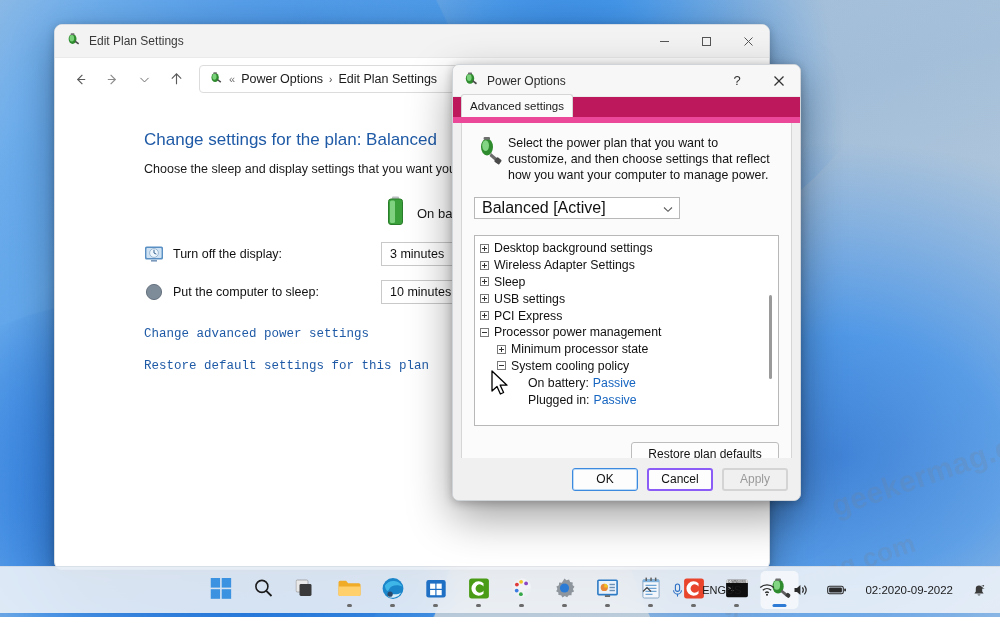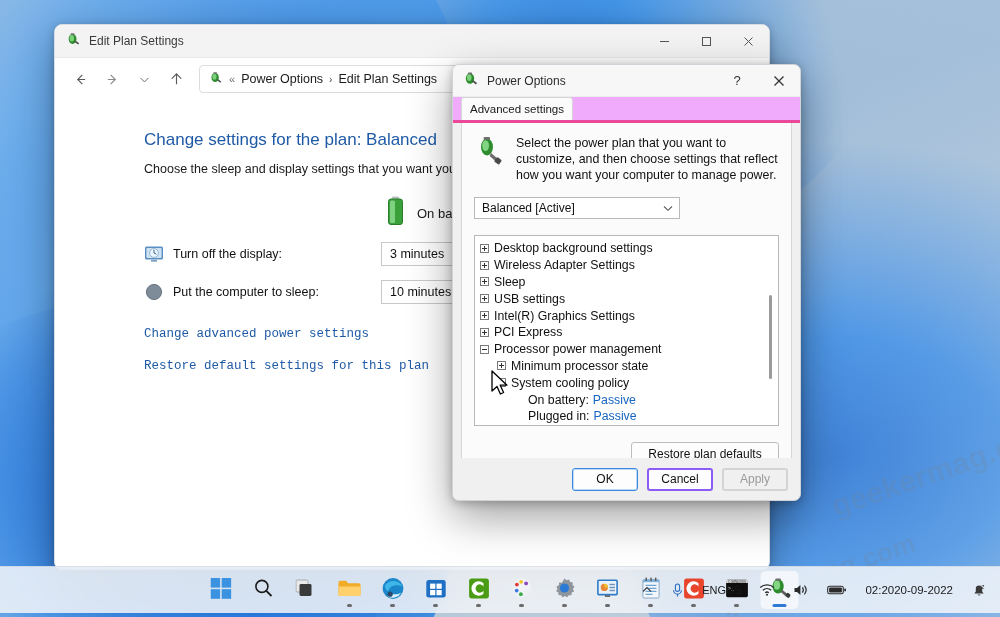--- a/index.html
+++ b/index.html
@@ -168,9 +168,9 @@
   }
 
   .tabstrip {
-    height: 26px; background: #f0abfc;
+    height: 26px; background: #be185d;
     padding-left: 8px; display: flex; align-items: flex-end;
-    border-bottom: 3px solid #ec4899;
+    border-bottom: 6px solid #ec4899;
   }
   .tab {
     height: 23px; padding: 0 8px;

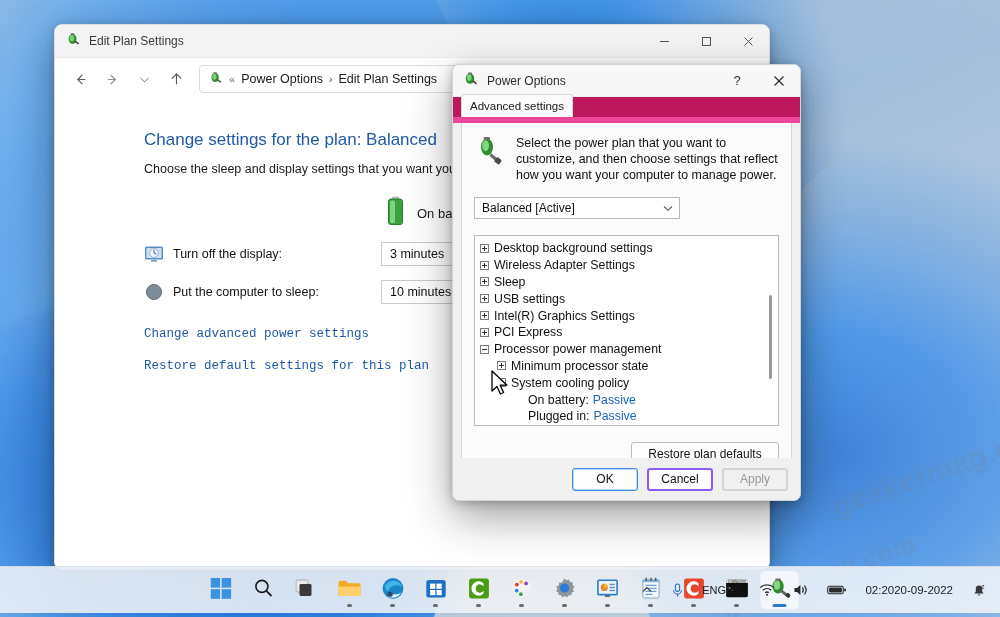--- a/index.html
+++ b/index.html
@@ -187,7 +187,7 @@
     padding: 12px 10px 0 10px;
     position: relative;
   }
-  .intro { display: flex; gap: 12px; margin-bottom: 14px; padding: 0 2px; }
+  .intro { display: flex; gap: 4px; margin-bottom: 14px; padding: 0 2px; }
   .intro-text { font-size: 12.4px; color: #111; line-height: 16px; }
   .plan-combo {
     width: 206px; height: 22px; margin: 0 0 9px 2px;

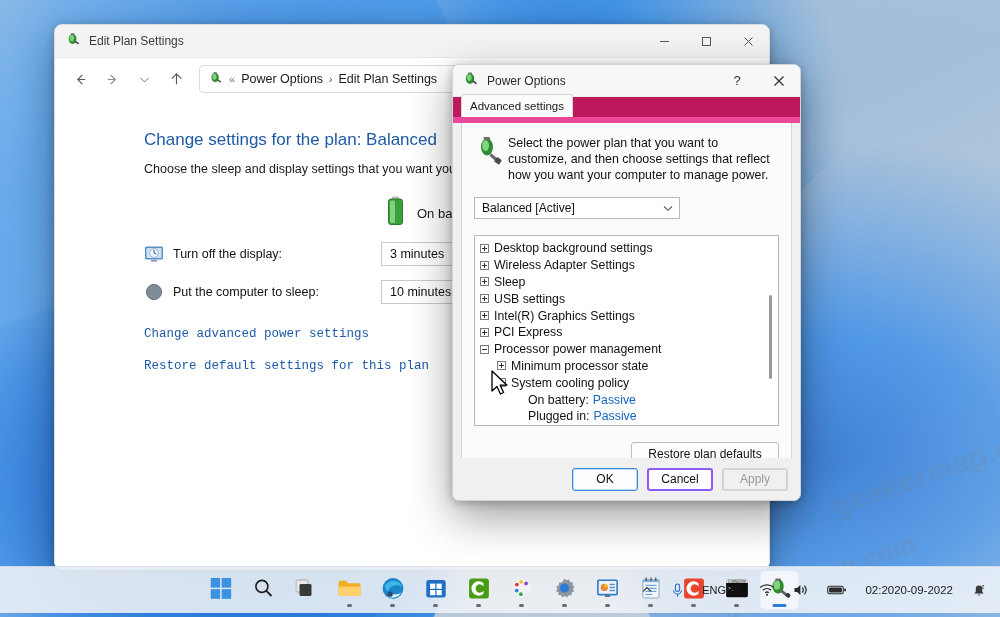--- a/index.html
+++ b/index.html
@@ -193,7 +193,7 @@
     width: 206px; height: 22px; margin: 0 0 9px 2px;
     border: 1px solid #b8b8b8; background: #fff;
     display: flex; align-items: center; justify-content: space-between;
-    padding: 0 6px 0 7px; font-size: 12px; color: #111;
+    padding: 0 6px 0 7px; font-size: 16px; color: #111;
   }
   .tree-wrap {
     position: relative;

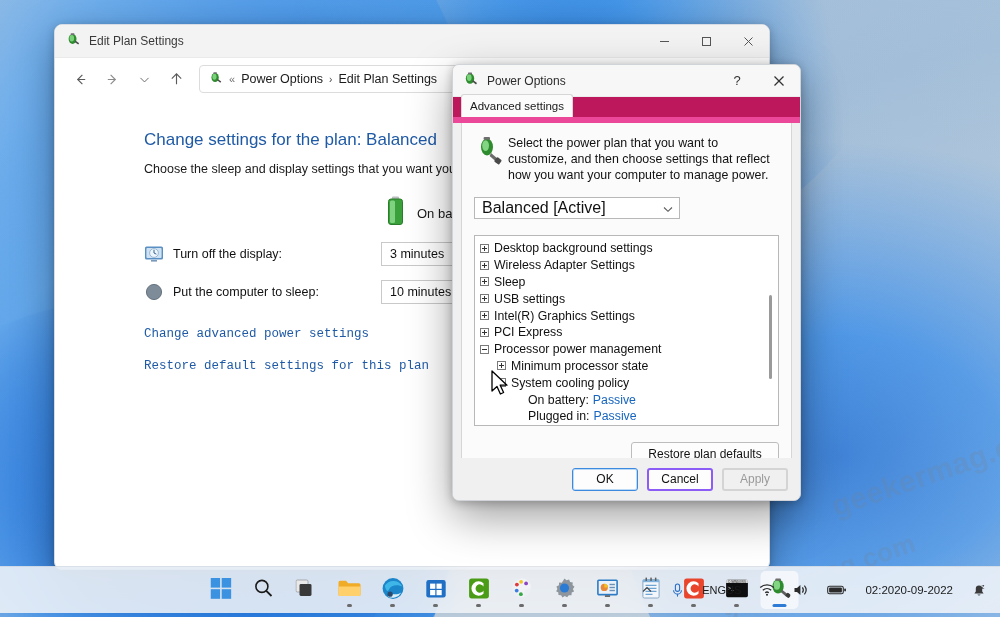--- a/index.html
+++ b/index.html
@@ -528,10 +528,6 @@
           </div>
           <div class="tnode">
             <span class="tbox plus"></span>
-            <span>Intel(R) Graphics Settings</span>
-          </div>
-          <div class="tnode">
-            <span class="tbox plus"></span>
             <span>PCI Express</span>
           </div>
           <div class="tnode">

